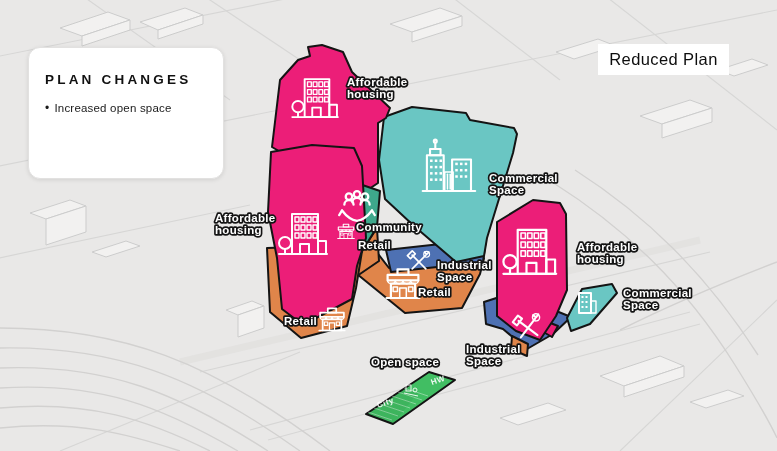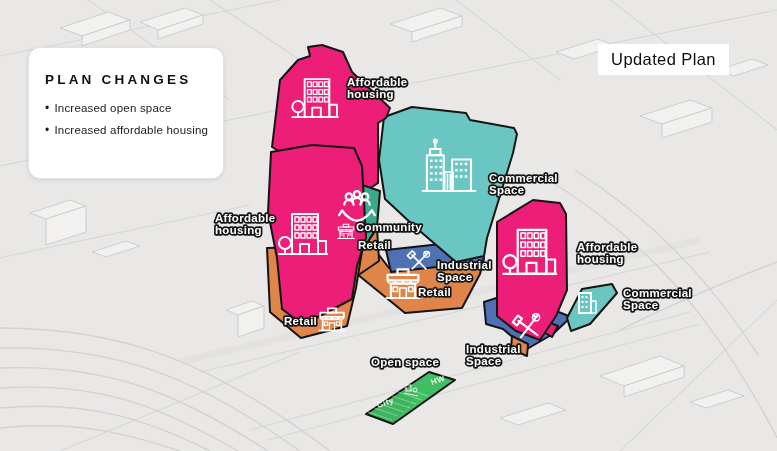--- a/index.html
+++ b/index.html
@@ -299,7 +299,7 @@
     </ul>
   </div>
 
-  <div class="updated-plan">Updated Plan</div>
+  <div class="updated-plan">Reduced Plan</div>
 
 </div>
 

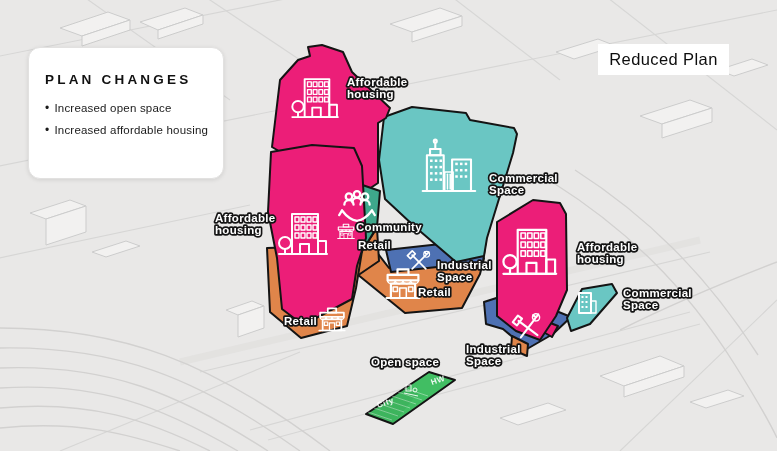--- a/index.html
+++ b/index.html
@@ -295,7 +295,6 @@
     <h2>PLAN CHANGES</h2>
     <ul>
       <li>Increased open space</li>
-      <li>Increased affordable housing</li>
     </ul>
   </div>
 

